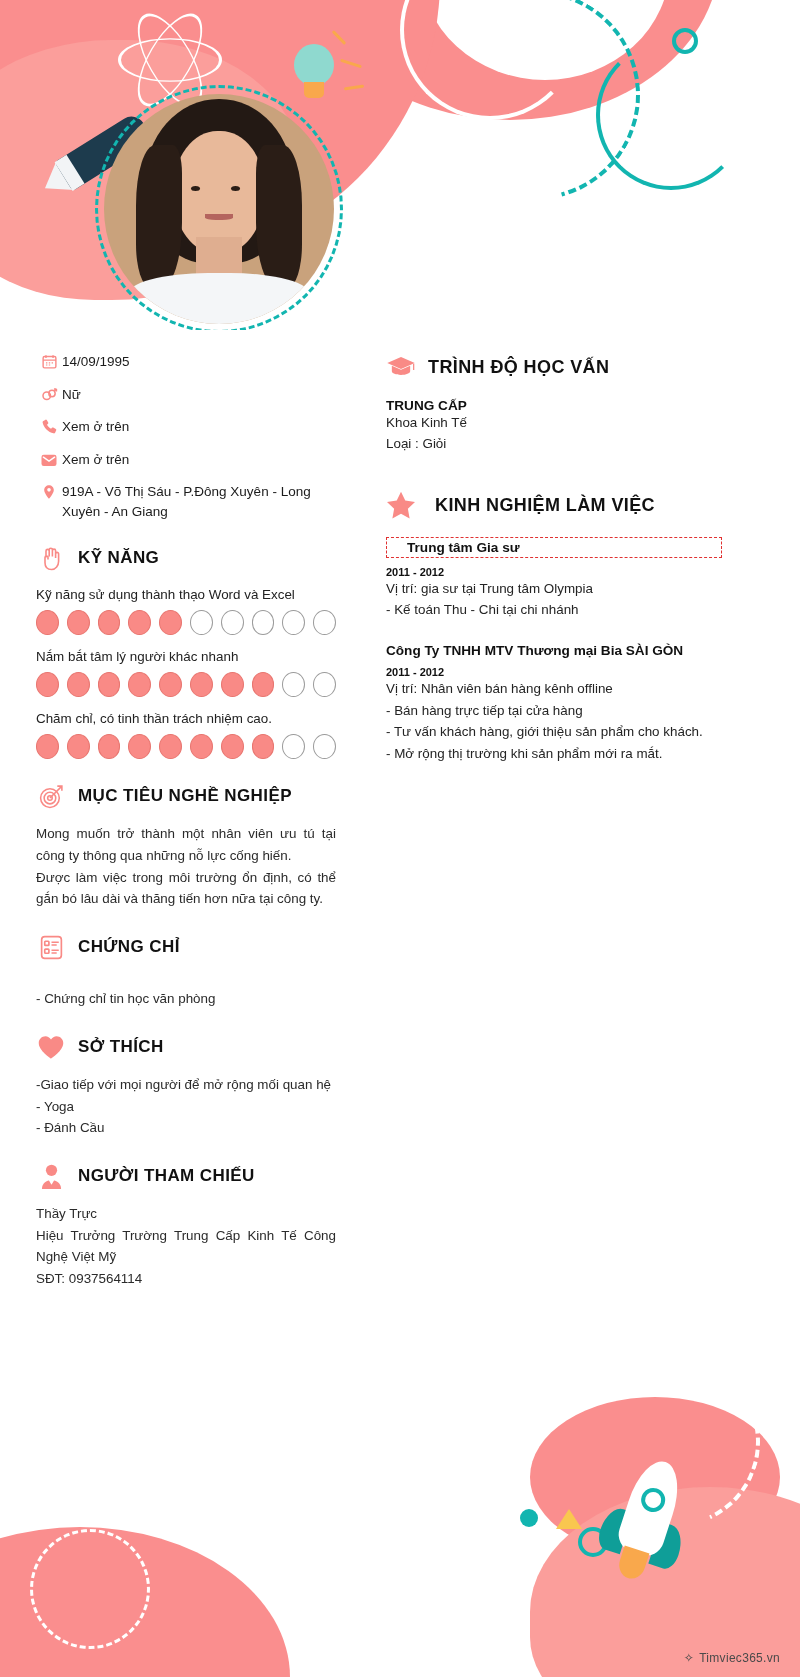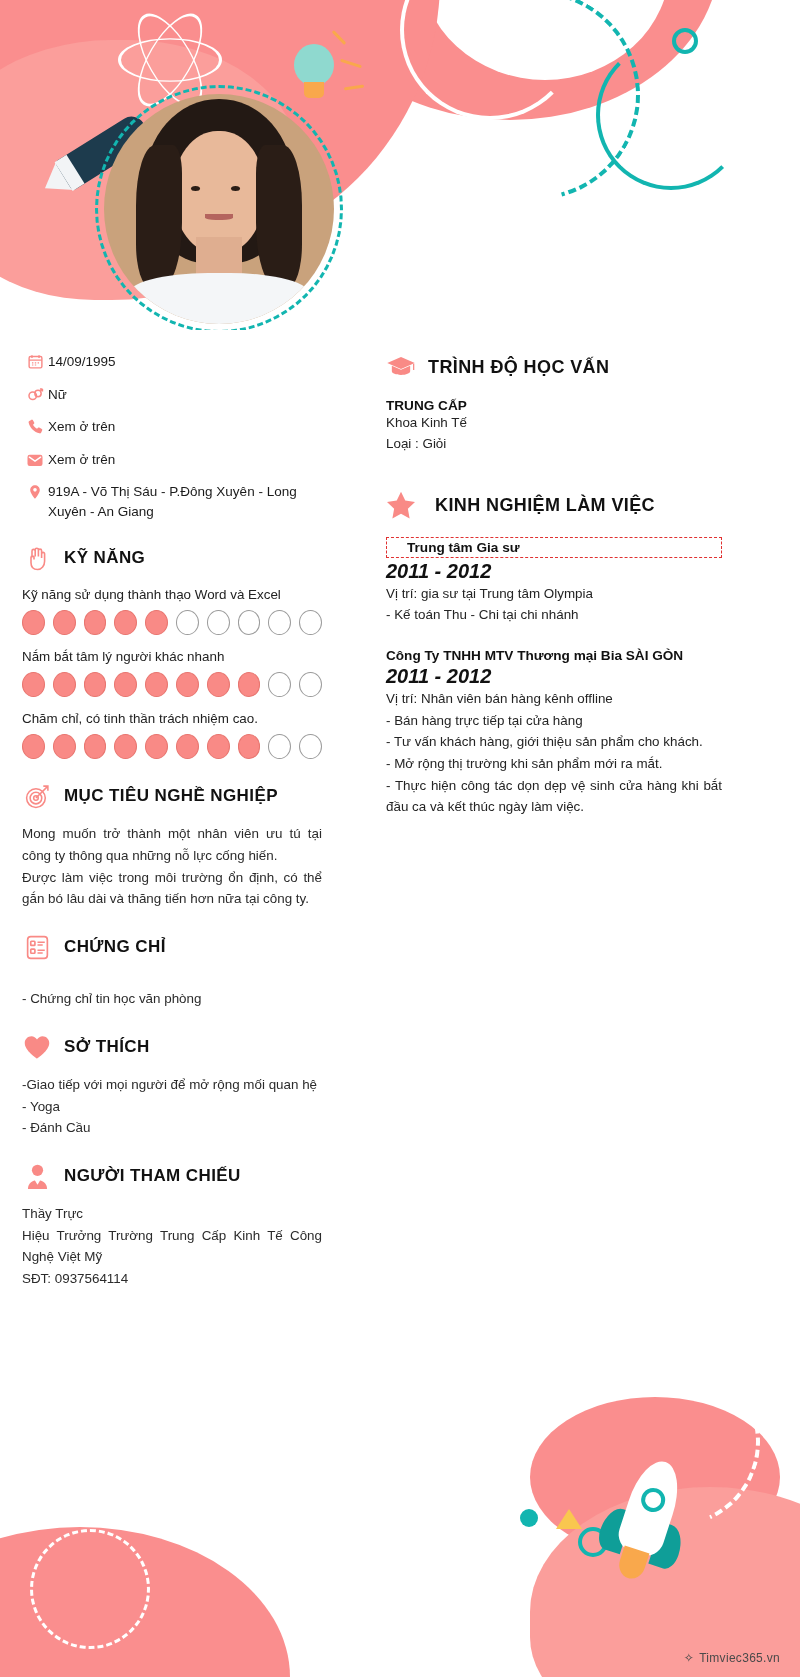--- a/index.html
+++ b/index.html
@@ -70,7 +70,7 @@
   .atom .o3 { transform: rotate(-60deg) scaleY(.42); }
 
   
-  .left { position: absolute; left: 22px; top: 352px; width: 300px; }
+  .left { position: absolute; left: 36px; top: 352px; width: 300px; }
   .right { position: absolute; left: 386px; top: 352px; width: 336px; }
 
   .name-block { position: absolute; left: 386px; top: 148px; width: 390px; }

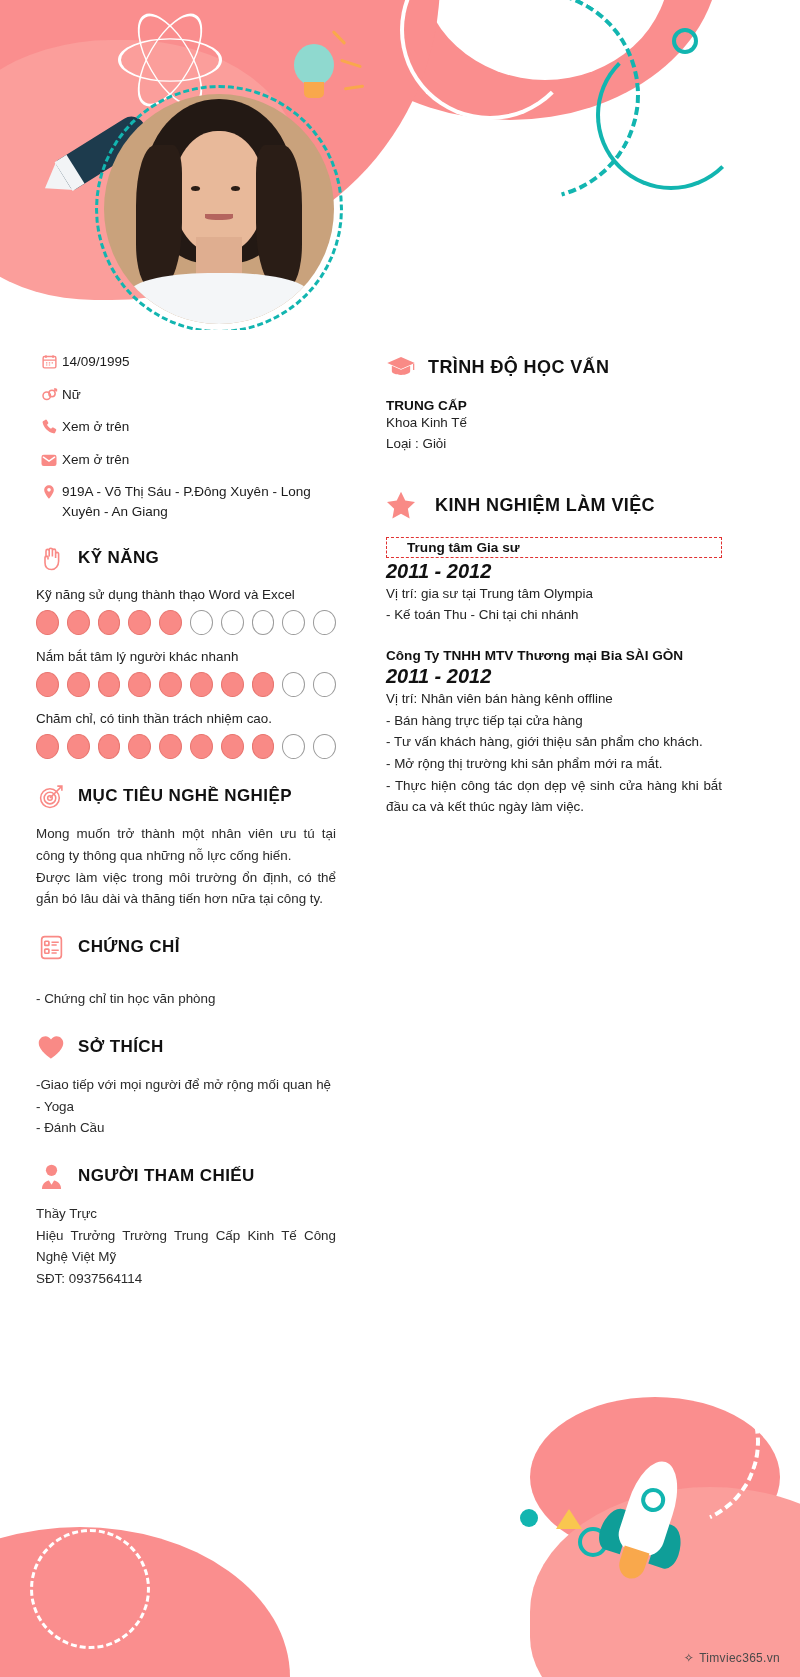--- a/index.html
+++ b/index.html
@@ -103,7 +103,7 @@
   .edu-line { font-size: 13.4px; color: #242424; line-height: 1.55; }
   .job { margin-bottom: 22px; }
   .job-boxed { border: 1px dashed #e03131; padding: 2px 20px; display: block; }
-  .job-date { font-size: 20px; font-weight: bold; color: #111; margin-top: 2px; font-style: italic; }
+  .job-date { font-size: 11px; font-weight: bold; color: #111; margin-top: 8px; }
   .job-line { font-size: 13.4px; color: #242424; line-height: 1.62; }
 
   

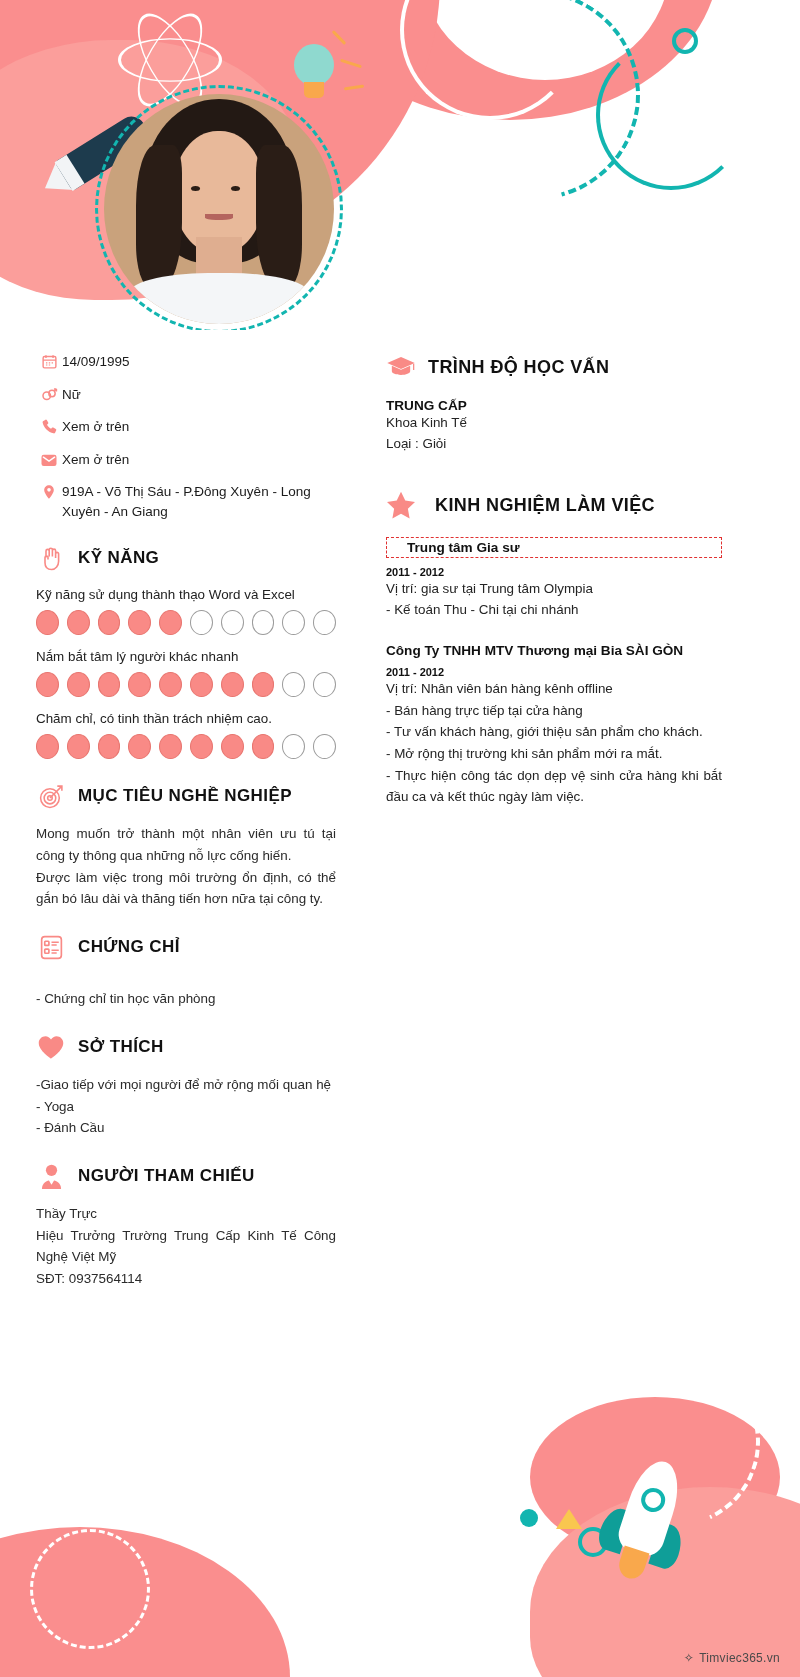--- a/index.html
+++ b/index.html
@@ -396,7 +396,6 @@
       <div class="job-line">-  Bán hàng trực tiếp tại cửa hàng</div>
       <div class="job-line just">- Tư vấn khách hàng, giới thiệu sản phẩm cho khách.</div>
       <div class="job-line">-  Mở rộng thị trường khi sản phẩm mới ra mắt.</div>
-      <div class="job-line just">- Thực hiện công tác dọn dẹp vệ sinh cửa hàng khi bắt đầu ca và kết thúc ngày làm việc.</div>
     </div>
   </div>
 

